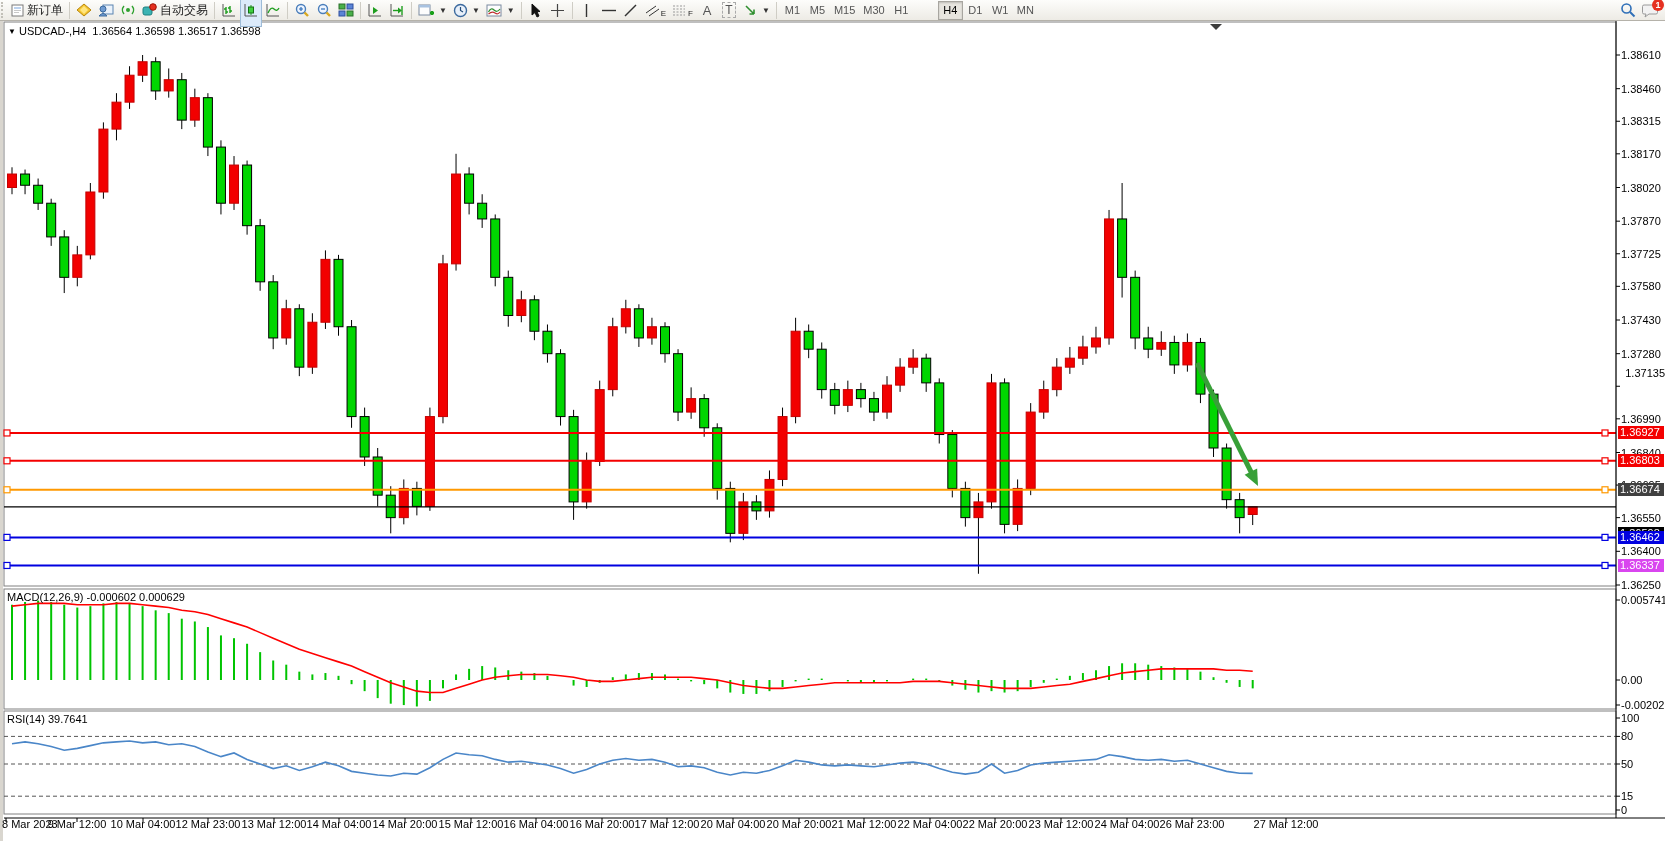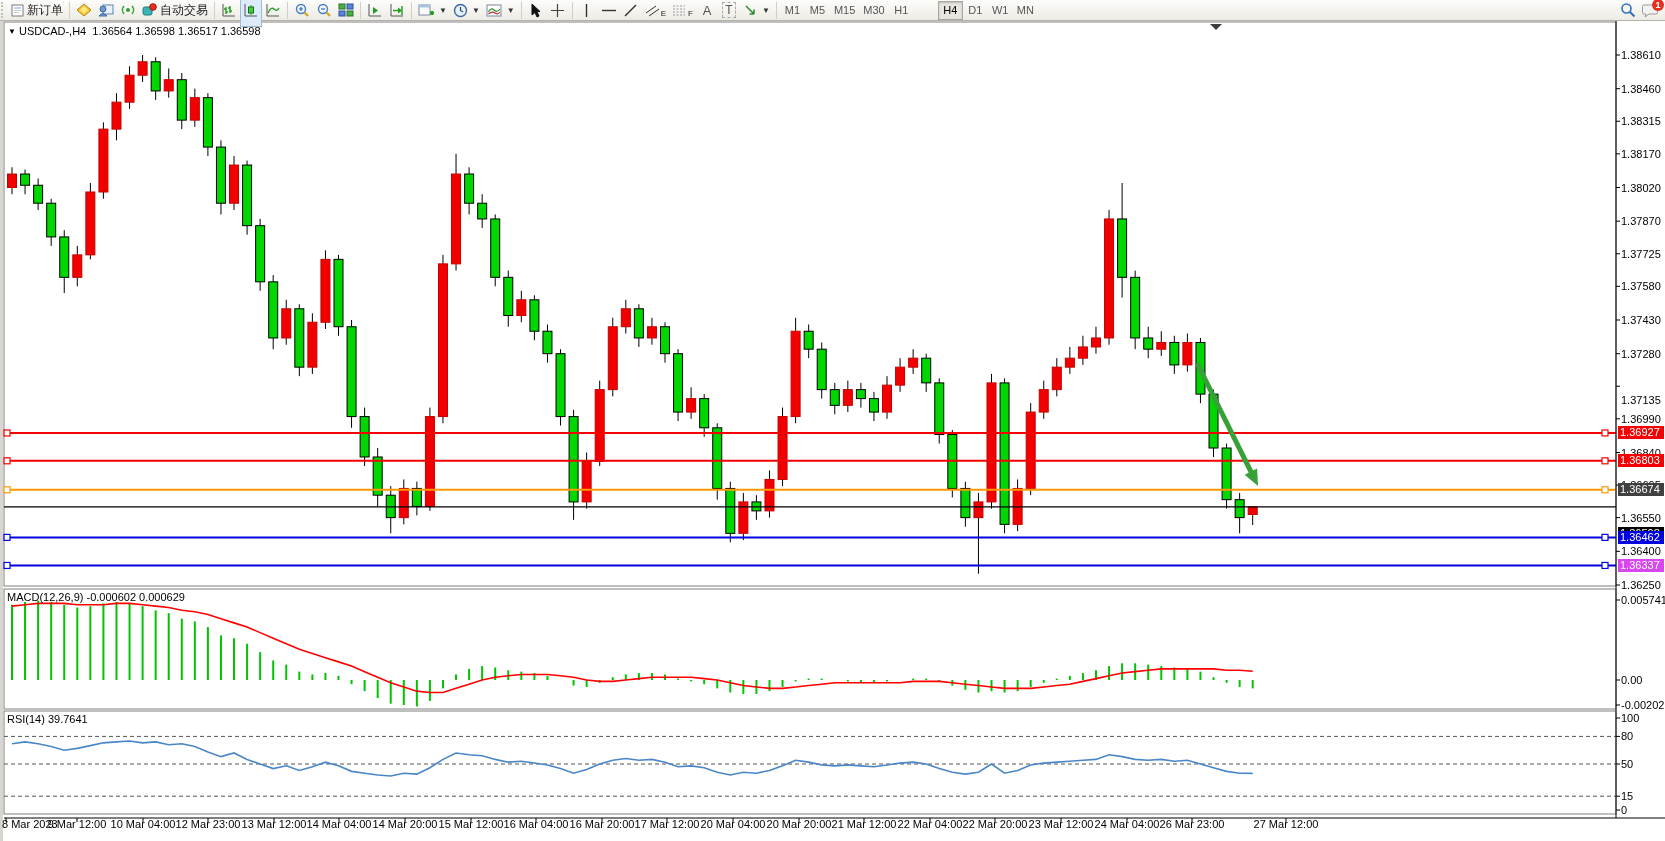--- a/index.html
+++ b/index.html
@@ -650,7 +650,7 @@
         <div class="ptick" style="top: 259.314px;">1.37580</div>
         <div class="ptick" style="top: 293px;">1.37430</div>
         <div class="ptick" style="top: 326.686px;">1.37280</div>
-        <div class="ptick" style="top: 373px;">1.37135</div>
+        <div class="ptick" style="top: 346px; text-align: right;">1.37135</div>
         <div class="ptick" style="top: 391.814px;">1.36990</div>
         <div class="ptick" style="top: 425.5px;">1.36840</div>
         <div class="ptick" style="top: 458.064px;">1.36695</div>

